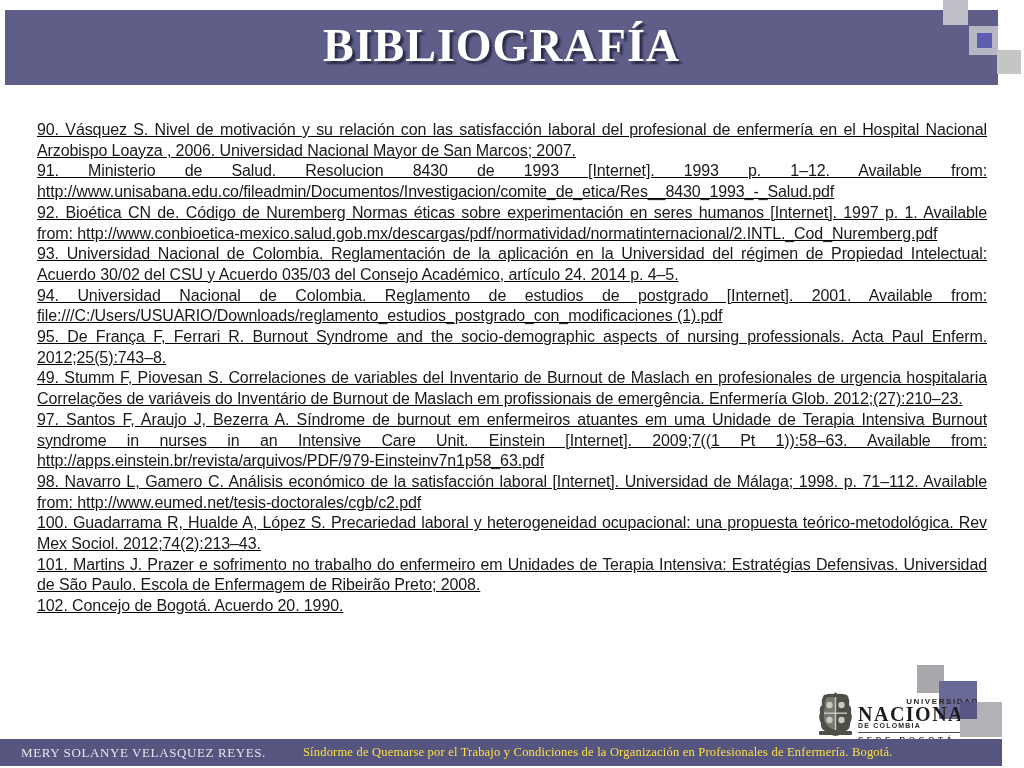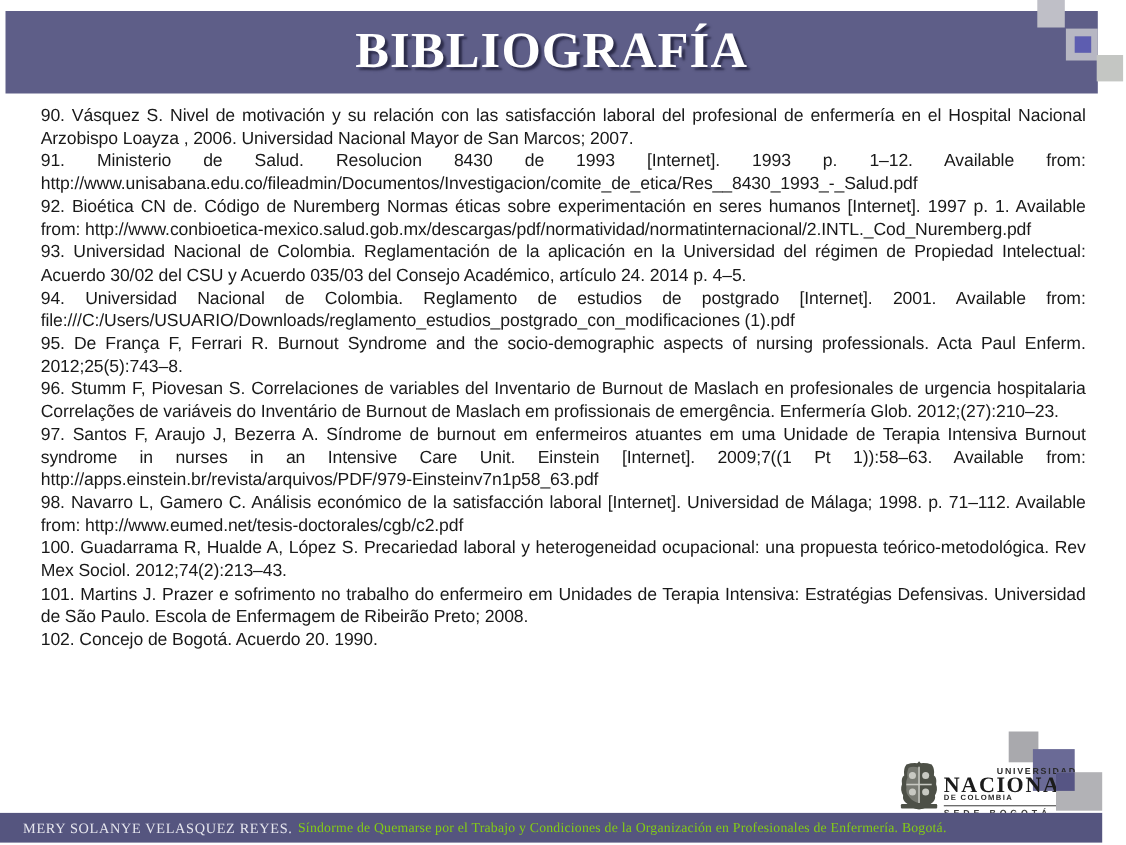--- a/index.html
+++ b/index.html
@@ -48,9 +48,10 @@
   
   .references {
     position: absolute;
-    left: 37px; top: 96px;
+    left: 37px; top: 120px;
     width: 950px;
     z-index: 1;
+    text-decoration: underline;
   }
   .references p {
     margin: 0;

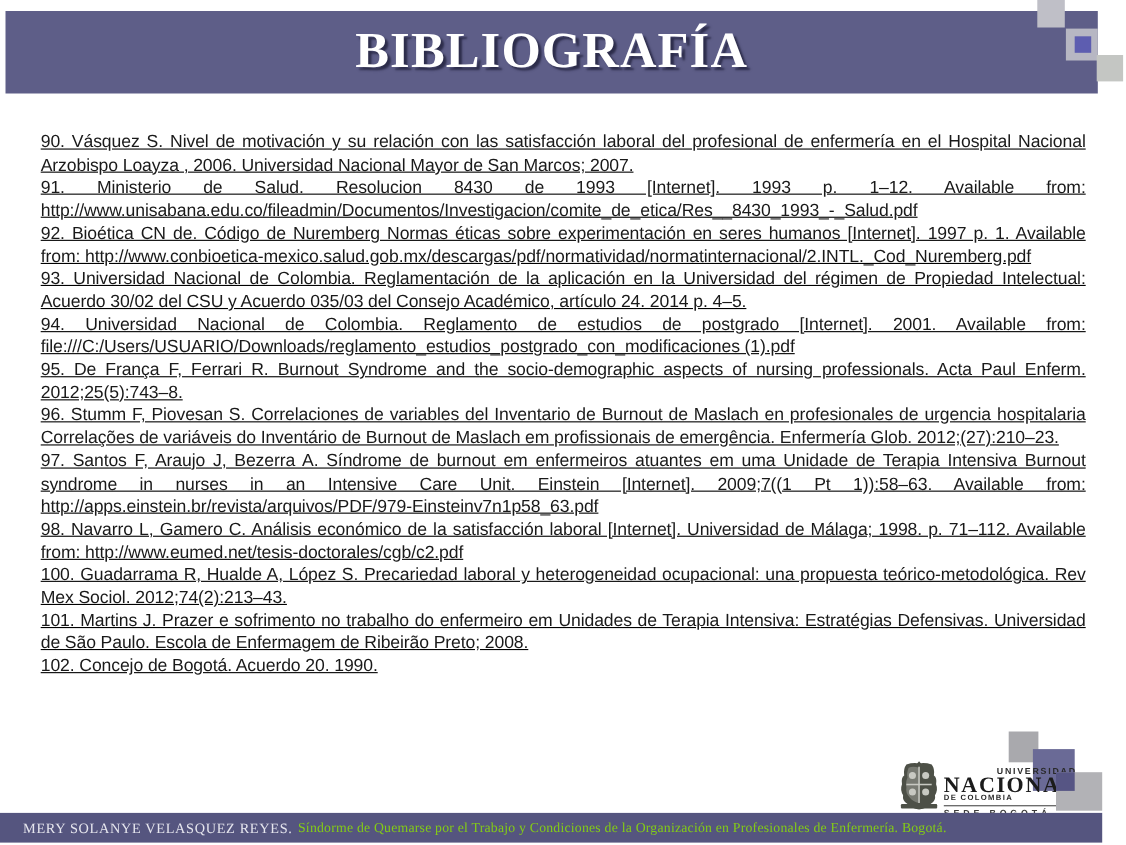--- a/index.html
+++ b/index.html
@@ -141,7 +141,7 @@
     <p>93. Universidad Nacional de Colombia. Reglamentación de la aplicación en la Universidad del régimen de Propiedad Intelectual: Acuerdo 30/02 del CSU y Acuerdo 035/03 del Consejo Académico, artículo 24. 2014 p. 4–5.</p>
     <p>94. Universidad Nacional de Colombia. Reglamento de estudios de postgrado [Internet]. 2001. Available from: file:///C:/Users/USUARIO/Downloads/reglamento_estudios_postgrado_con_modificaciones (1).pdf</p>
     <p>95. De França F, Ferrari R. Burnout Syndrome and the socio-demographic aspects of nursing professionals. Acta Paul Enferm. 2012;25(5):743–8.</p>
-    <p>96. Stumm F, Piovesan S. Correlaciones de variables del Inventario de Burnout de Maslach en profesionales de urgencia hospitalaria Correlações de variáveis do Inventário de Burnout de Maslach em profissionais de emergência. Enfermería Glob. 2012;(27):210–23.</p>
+    <p>49. Stumm F, Piovesan S. Correlaciones de variables del Inventario de Burnout de Maslach en profesionales de urgencia hospitalaria Correlações de variáveis do Inventário de Burnout de Maslach em profissionais de emergência. Enfermería Glob. 2012;(27):210–23.</p>
     <p>97. Santos F, Araujo J, Bezerra A. Síndrome de burnout em enfermeiros atuantes em uma Unidade de Terapia Intensiva Burnout syndrome in nurses in an Intensive Care Unit. Einstein [Internet]. 2009;7((1 Pt 1)):58–63. Available from: http://apps.einstein.br/revista/arquivos/PDF/979-Einsteinv7n1p58_63.pdf</p>
     <p>98. Navarro L, Gamero C. Análisis económico de la satisfacción laboral [Internet]. Universidad de Málaga; 1998. p. 71–112. Available from: http://www.eumed.net/tesis-doctorales/cgb/c2.pdf</p>
     <p>100. Guadarrama R, Hualde A, López S. Precariedad laboral y heterogeneidad ocupacional: una propuesta teórico-metodológica. Rev Mex Sociol. 2012;74(2):213–43.</p>

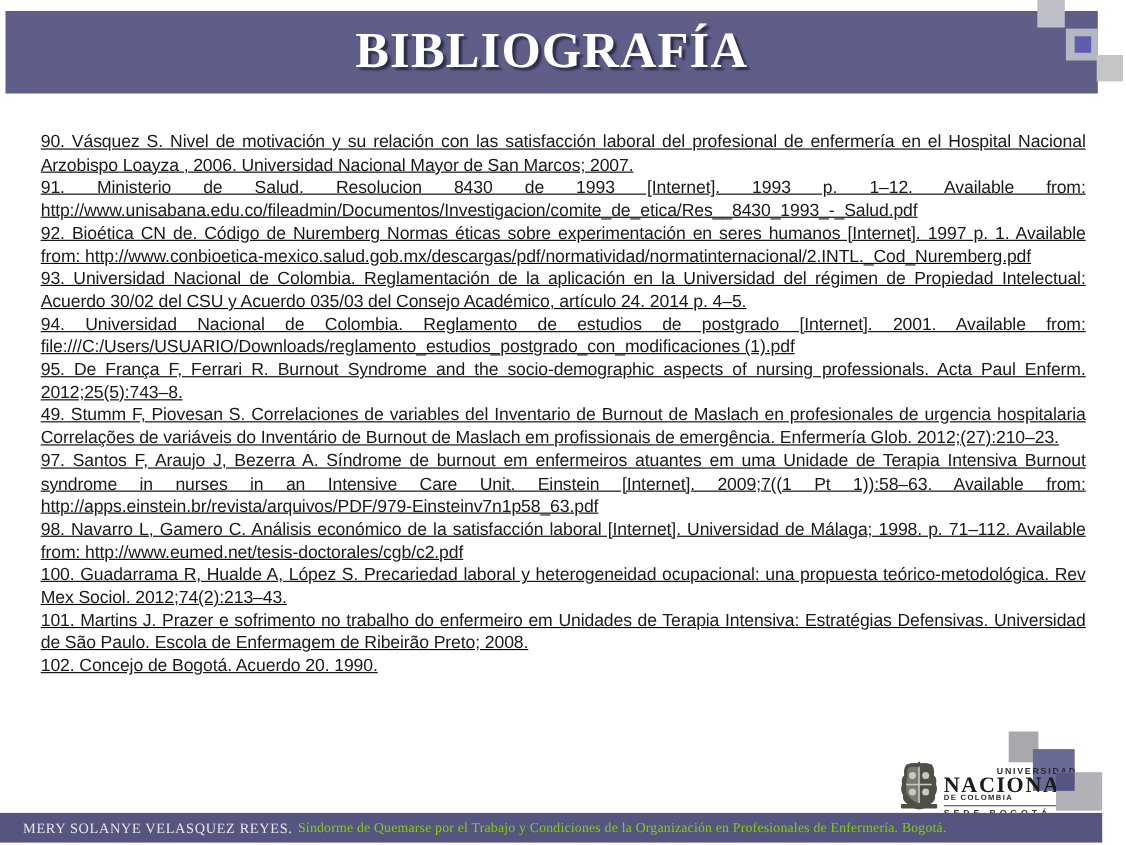--- a/index.html
+++ b/index.html
@@ -105,6 +105,7 @@
     font-family: "Liberation Serif", serif;
     white-space: nowrap;
     overflow: hidden;
+    gap: 32px;
   }
   .footer-author {
     margin-left: 21px;

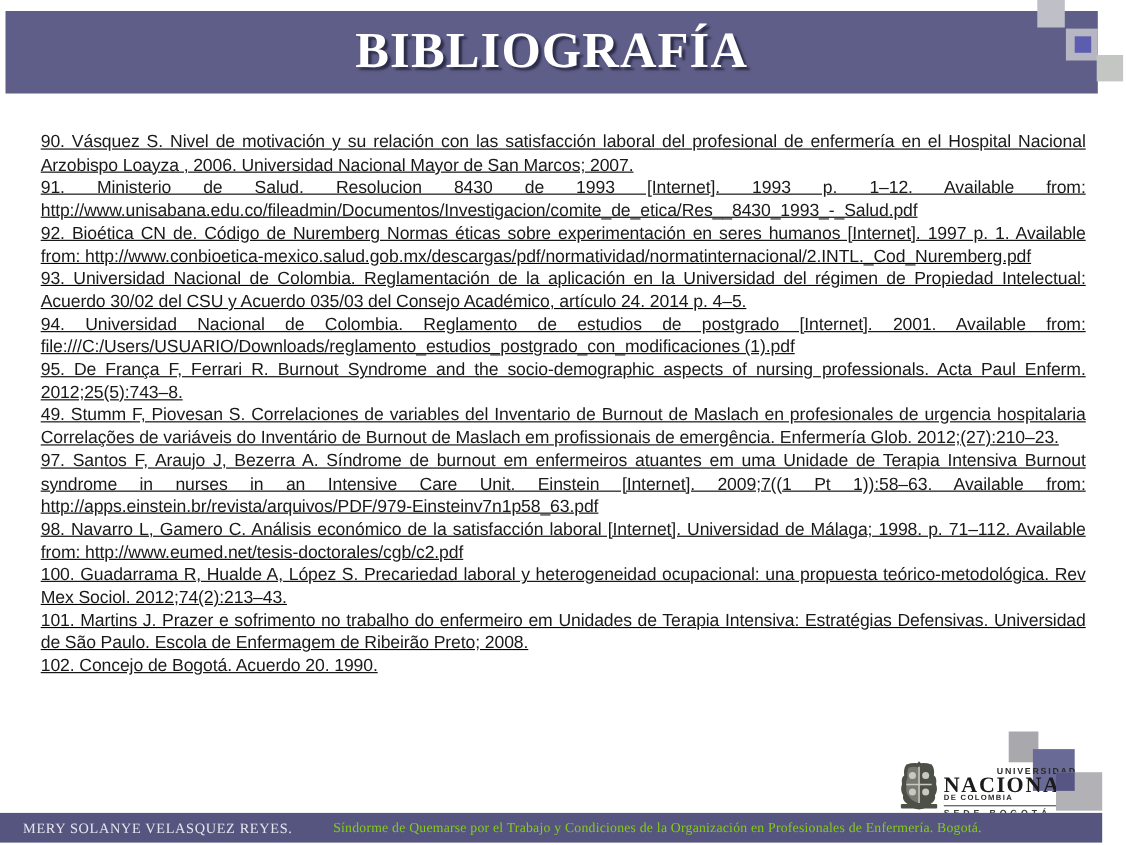--- a/index.html
+++ b/index.html
@@ -117,7 +117,7 @@
     margin-left: 5px;
     font-size: 12.5px;
     letter-spacing: 0.2px;
-    color: #84cc16;
+    color: #fde047;
     font-family: Liberation Serif, serif;
   }
 </style>

